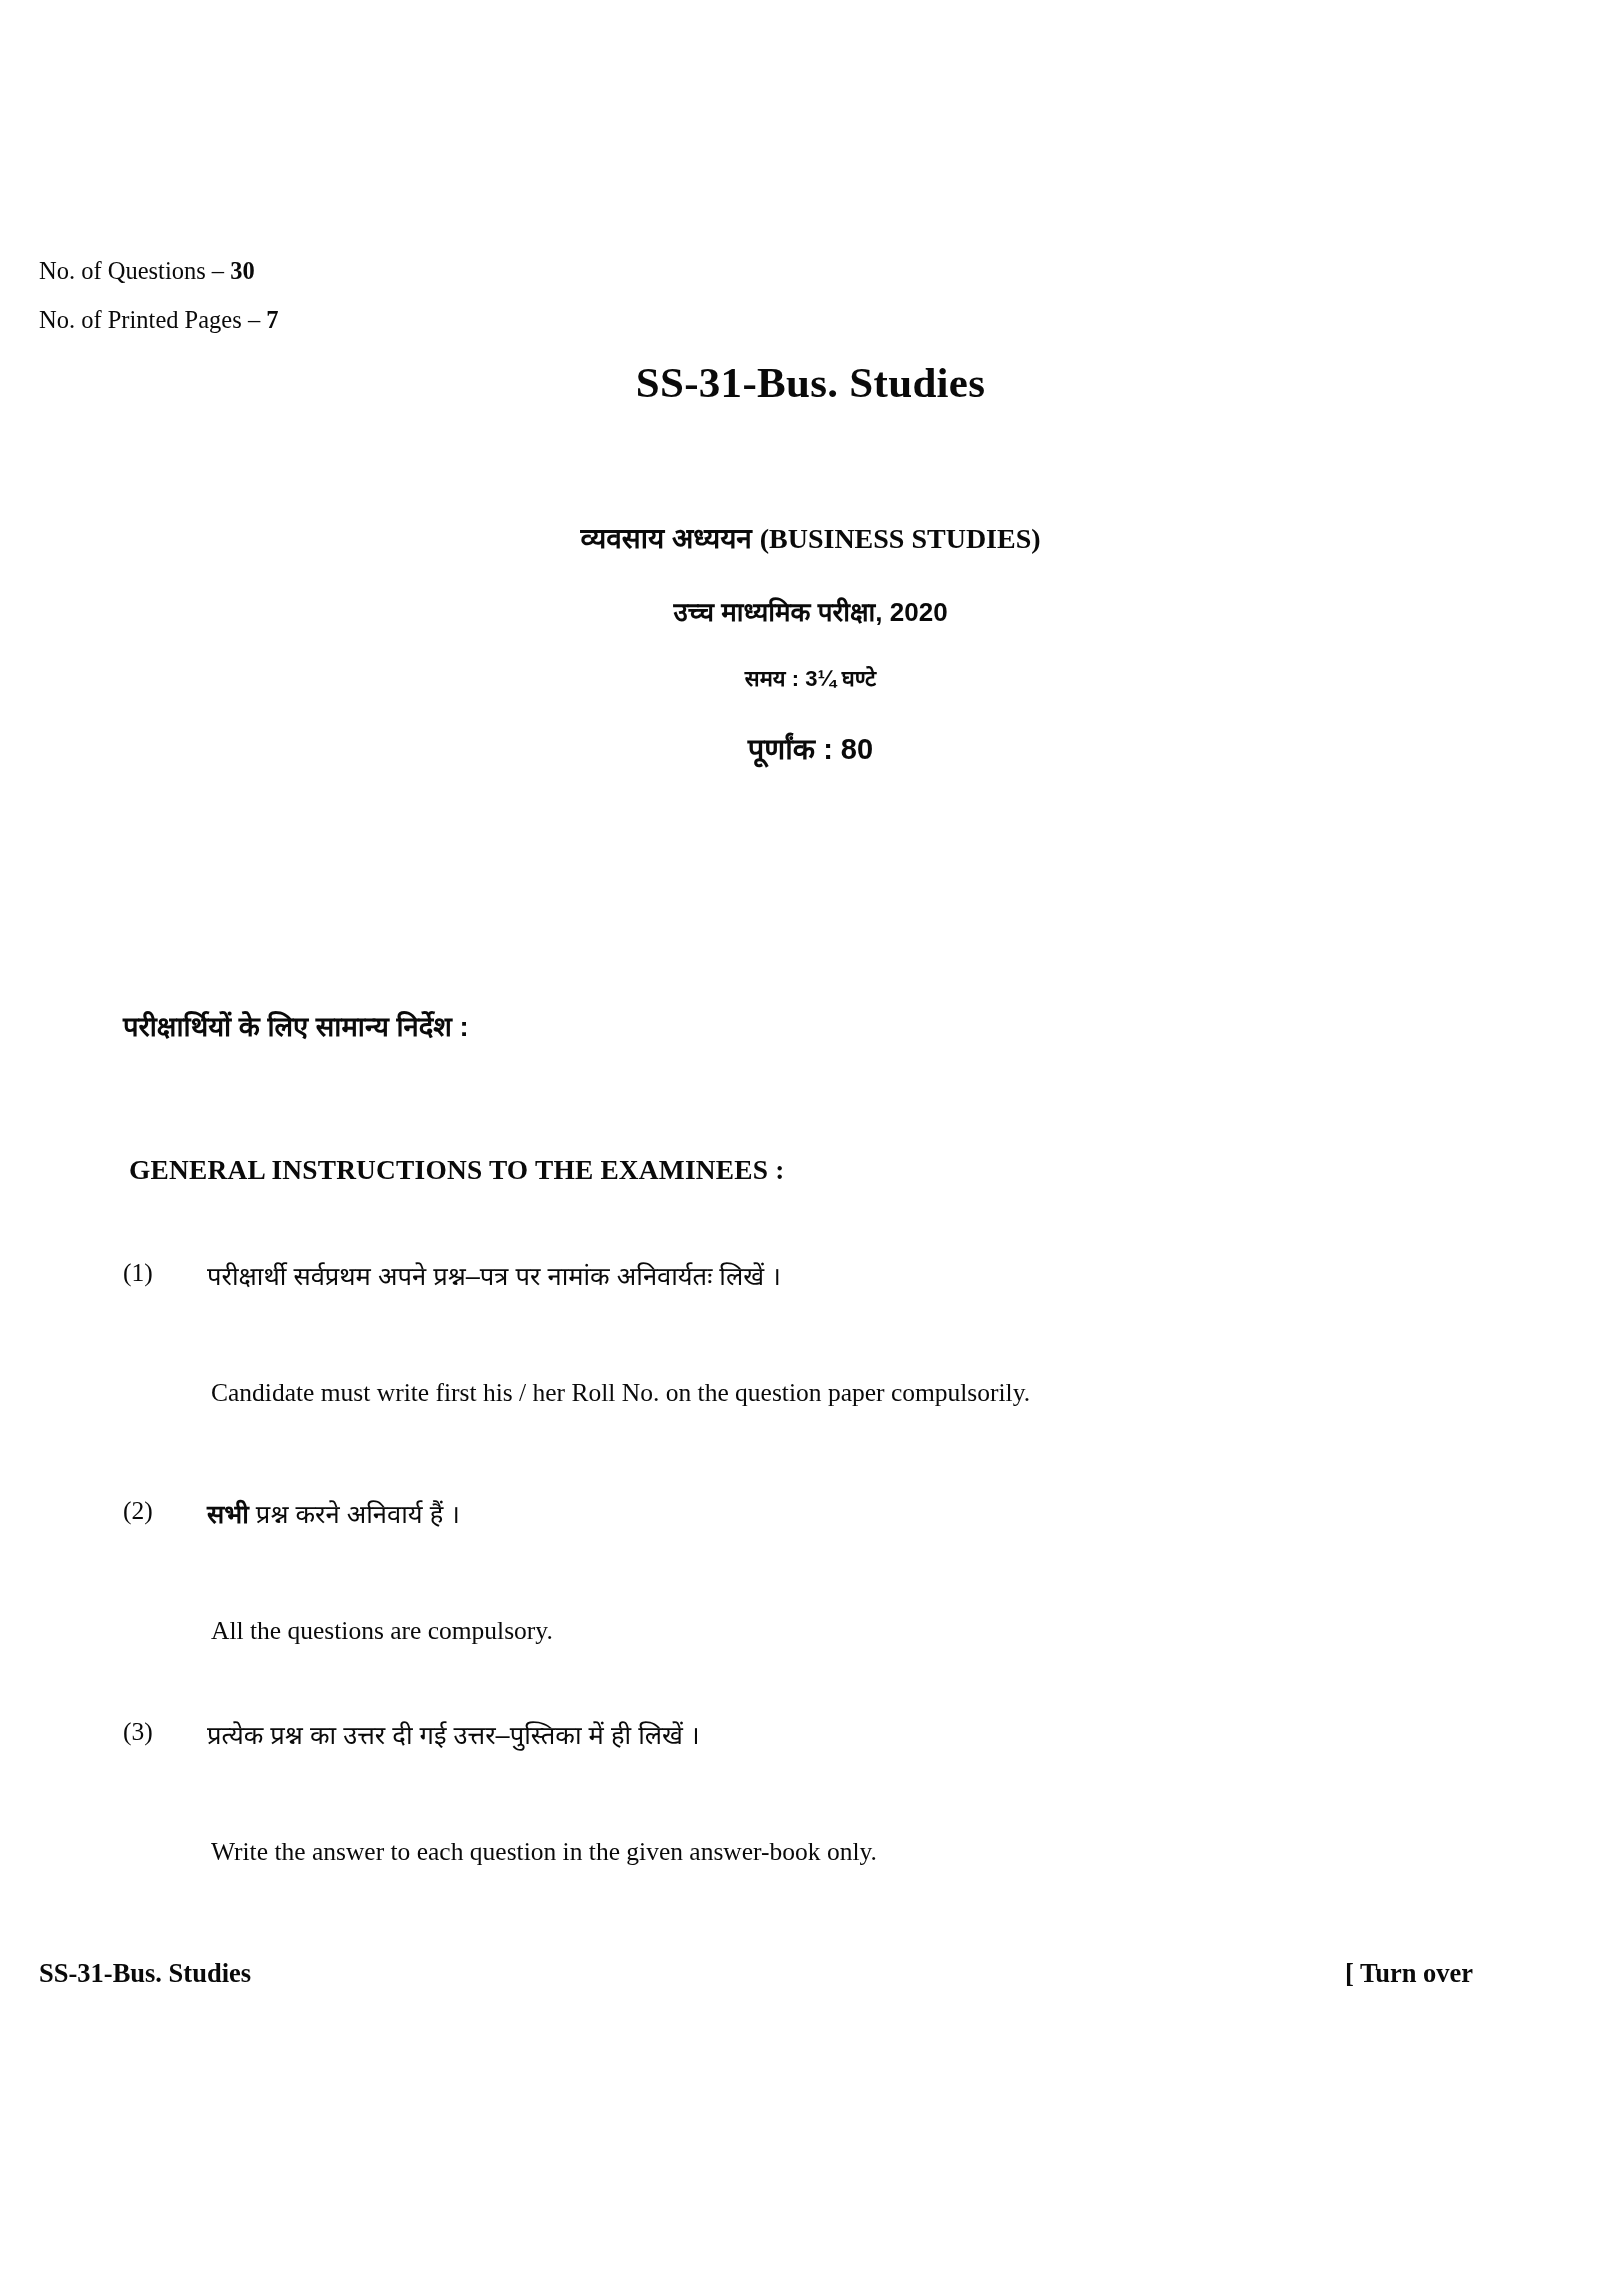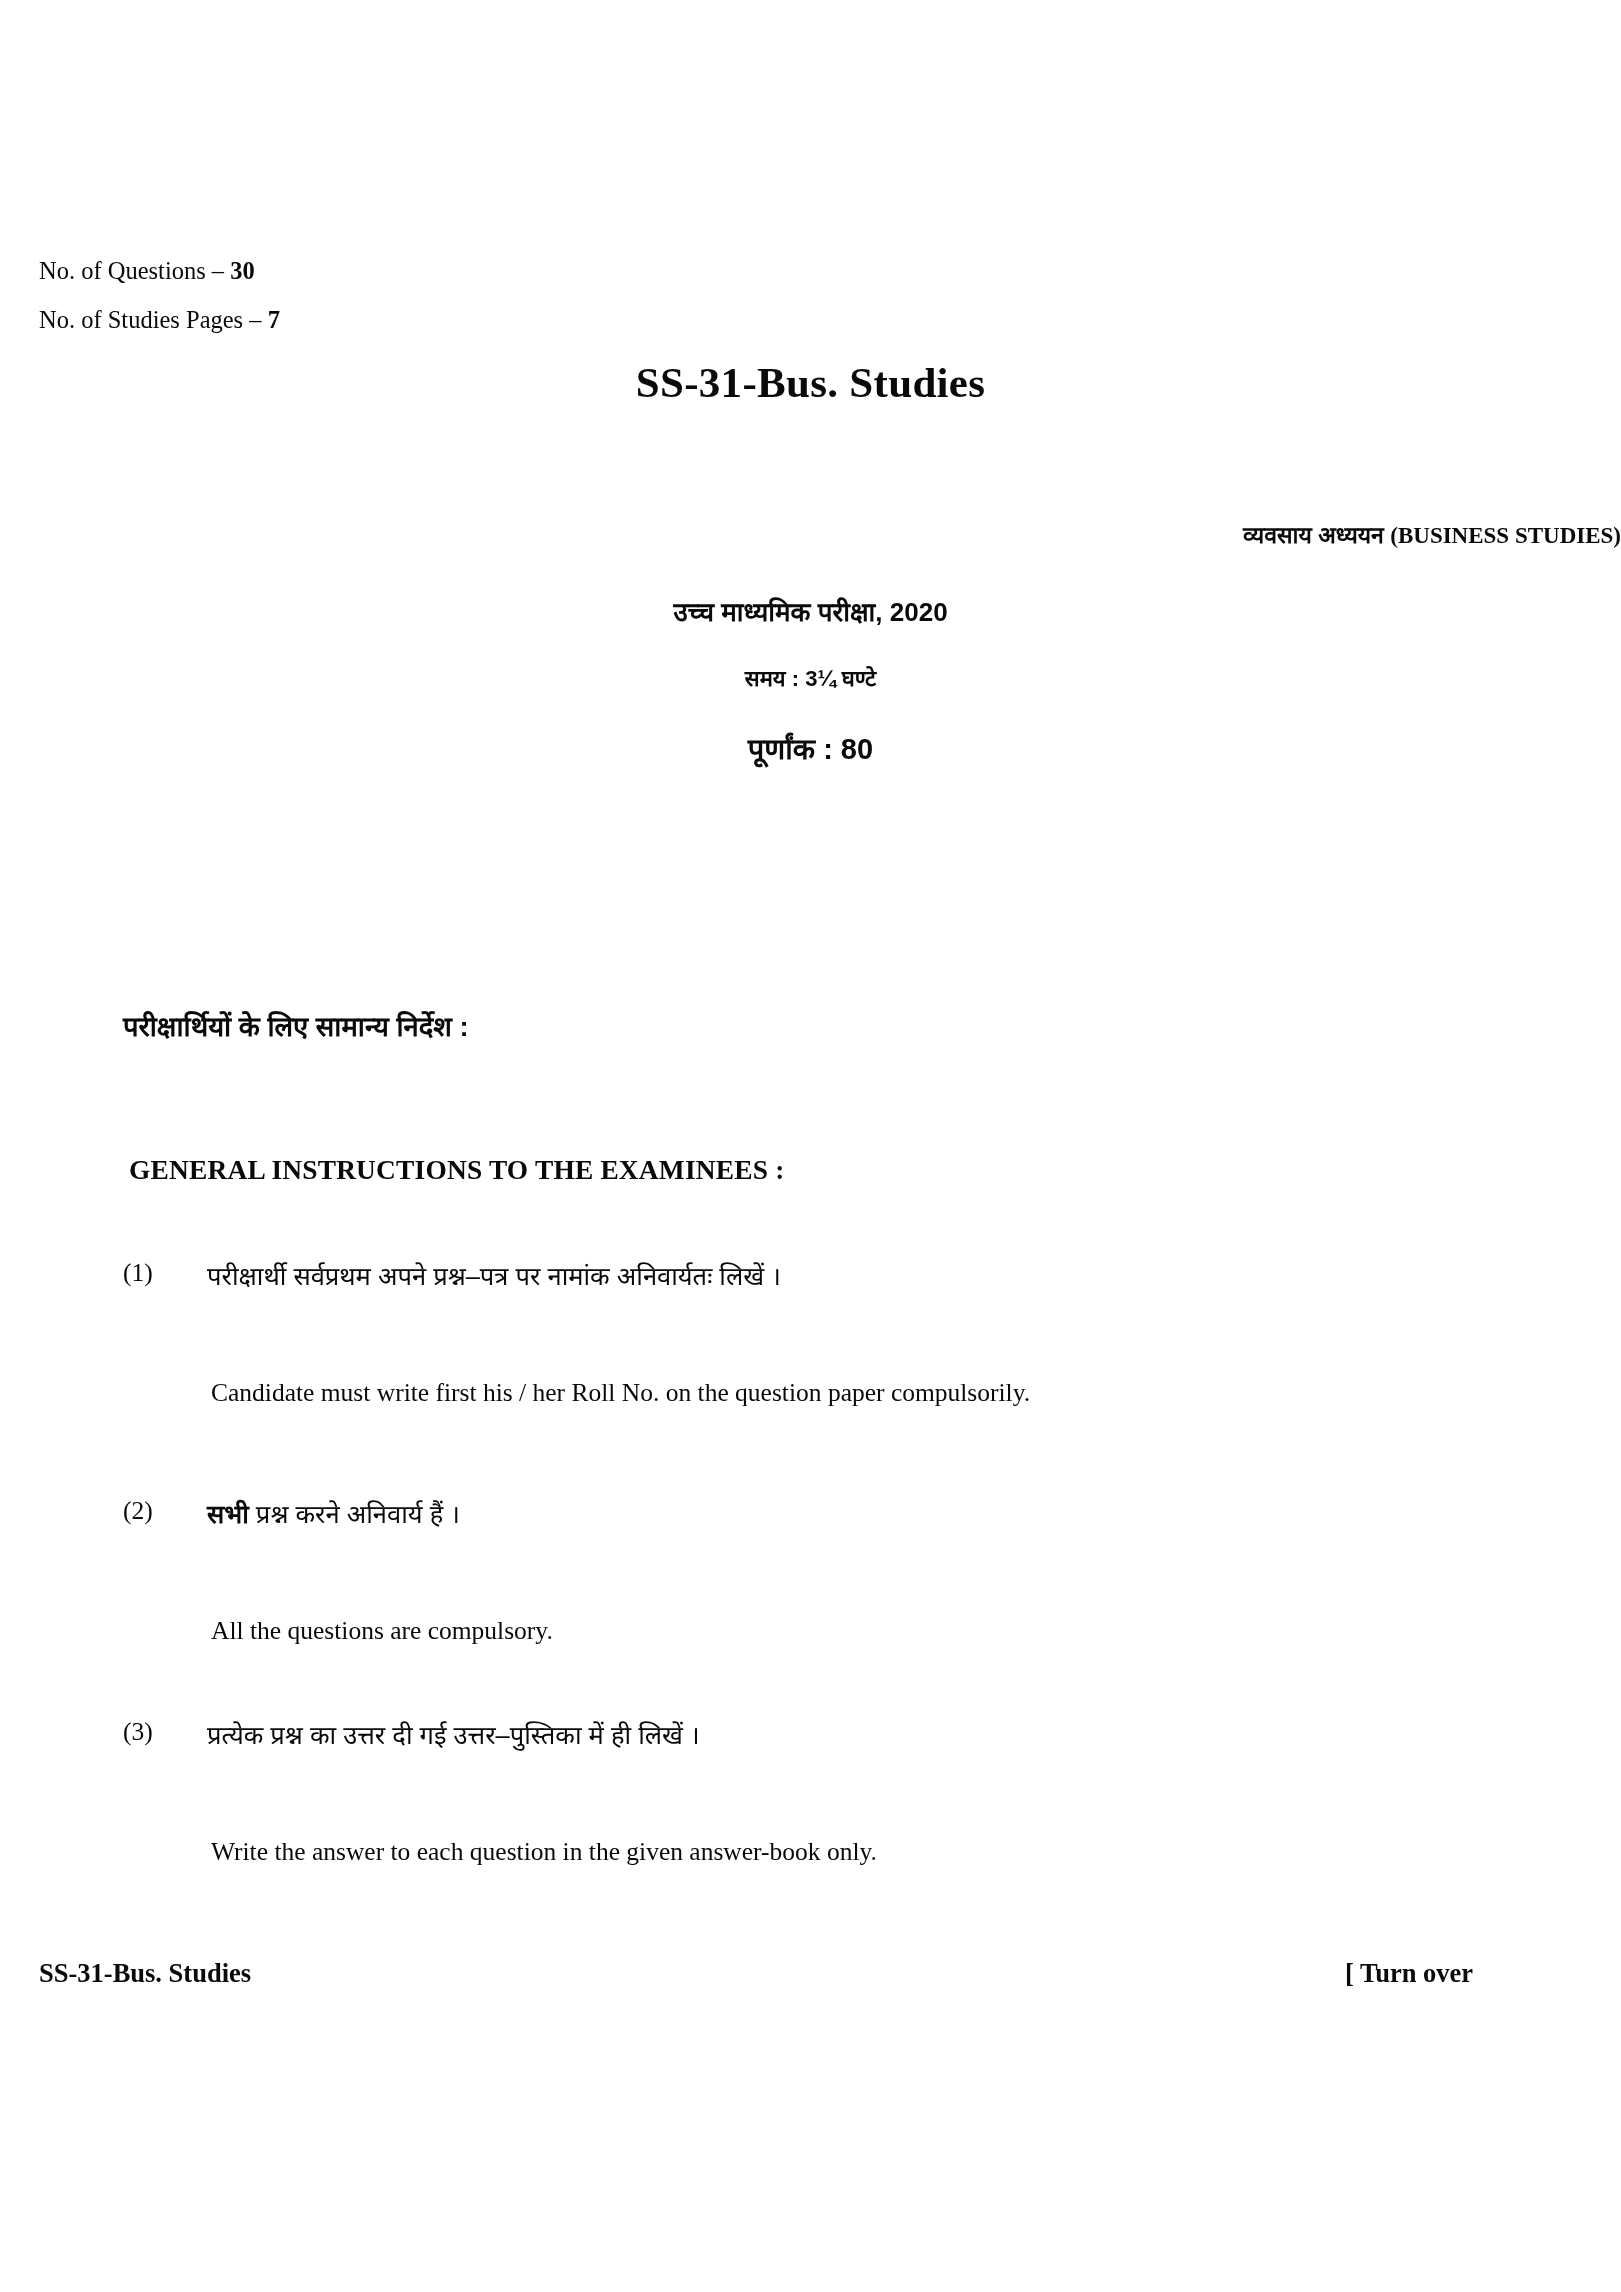--- a/index.html
+++ b/index.html
@@ -203,7 +203,7 @@
 
 
   <div class="meta q"><span>No. of Questions – </span><b>30</b></div>
-  <div class="meta p"><span>No. of Studies Pages – </span><b>7</b></div>
+  <div class="meta p"><span>No. of Printed Pages – </span><b>7</b></div>
 
   <div class="center-line paper-code">SS-31-Bus. Studies</div>
 

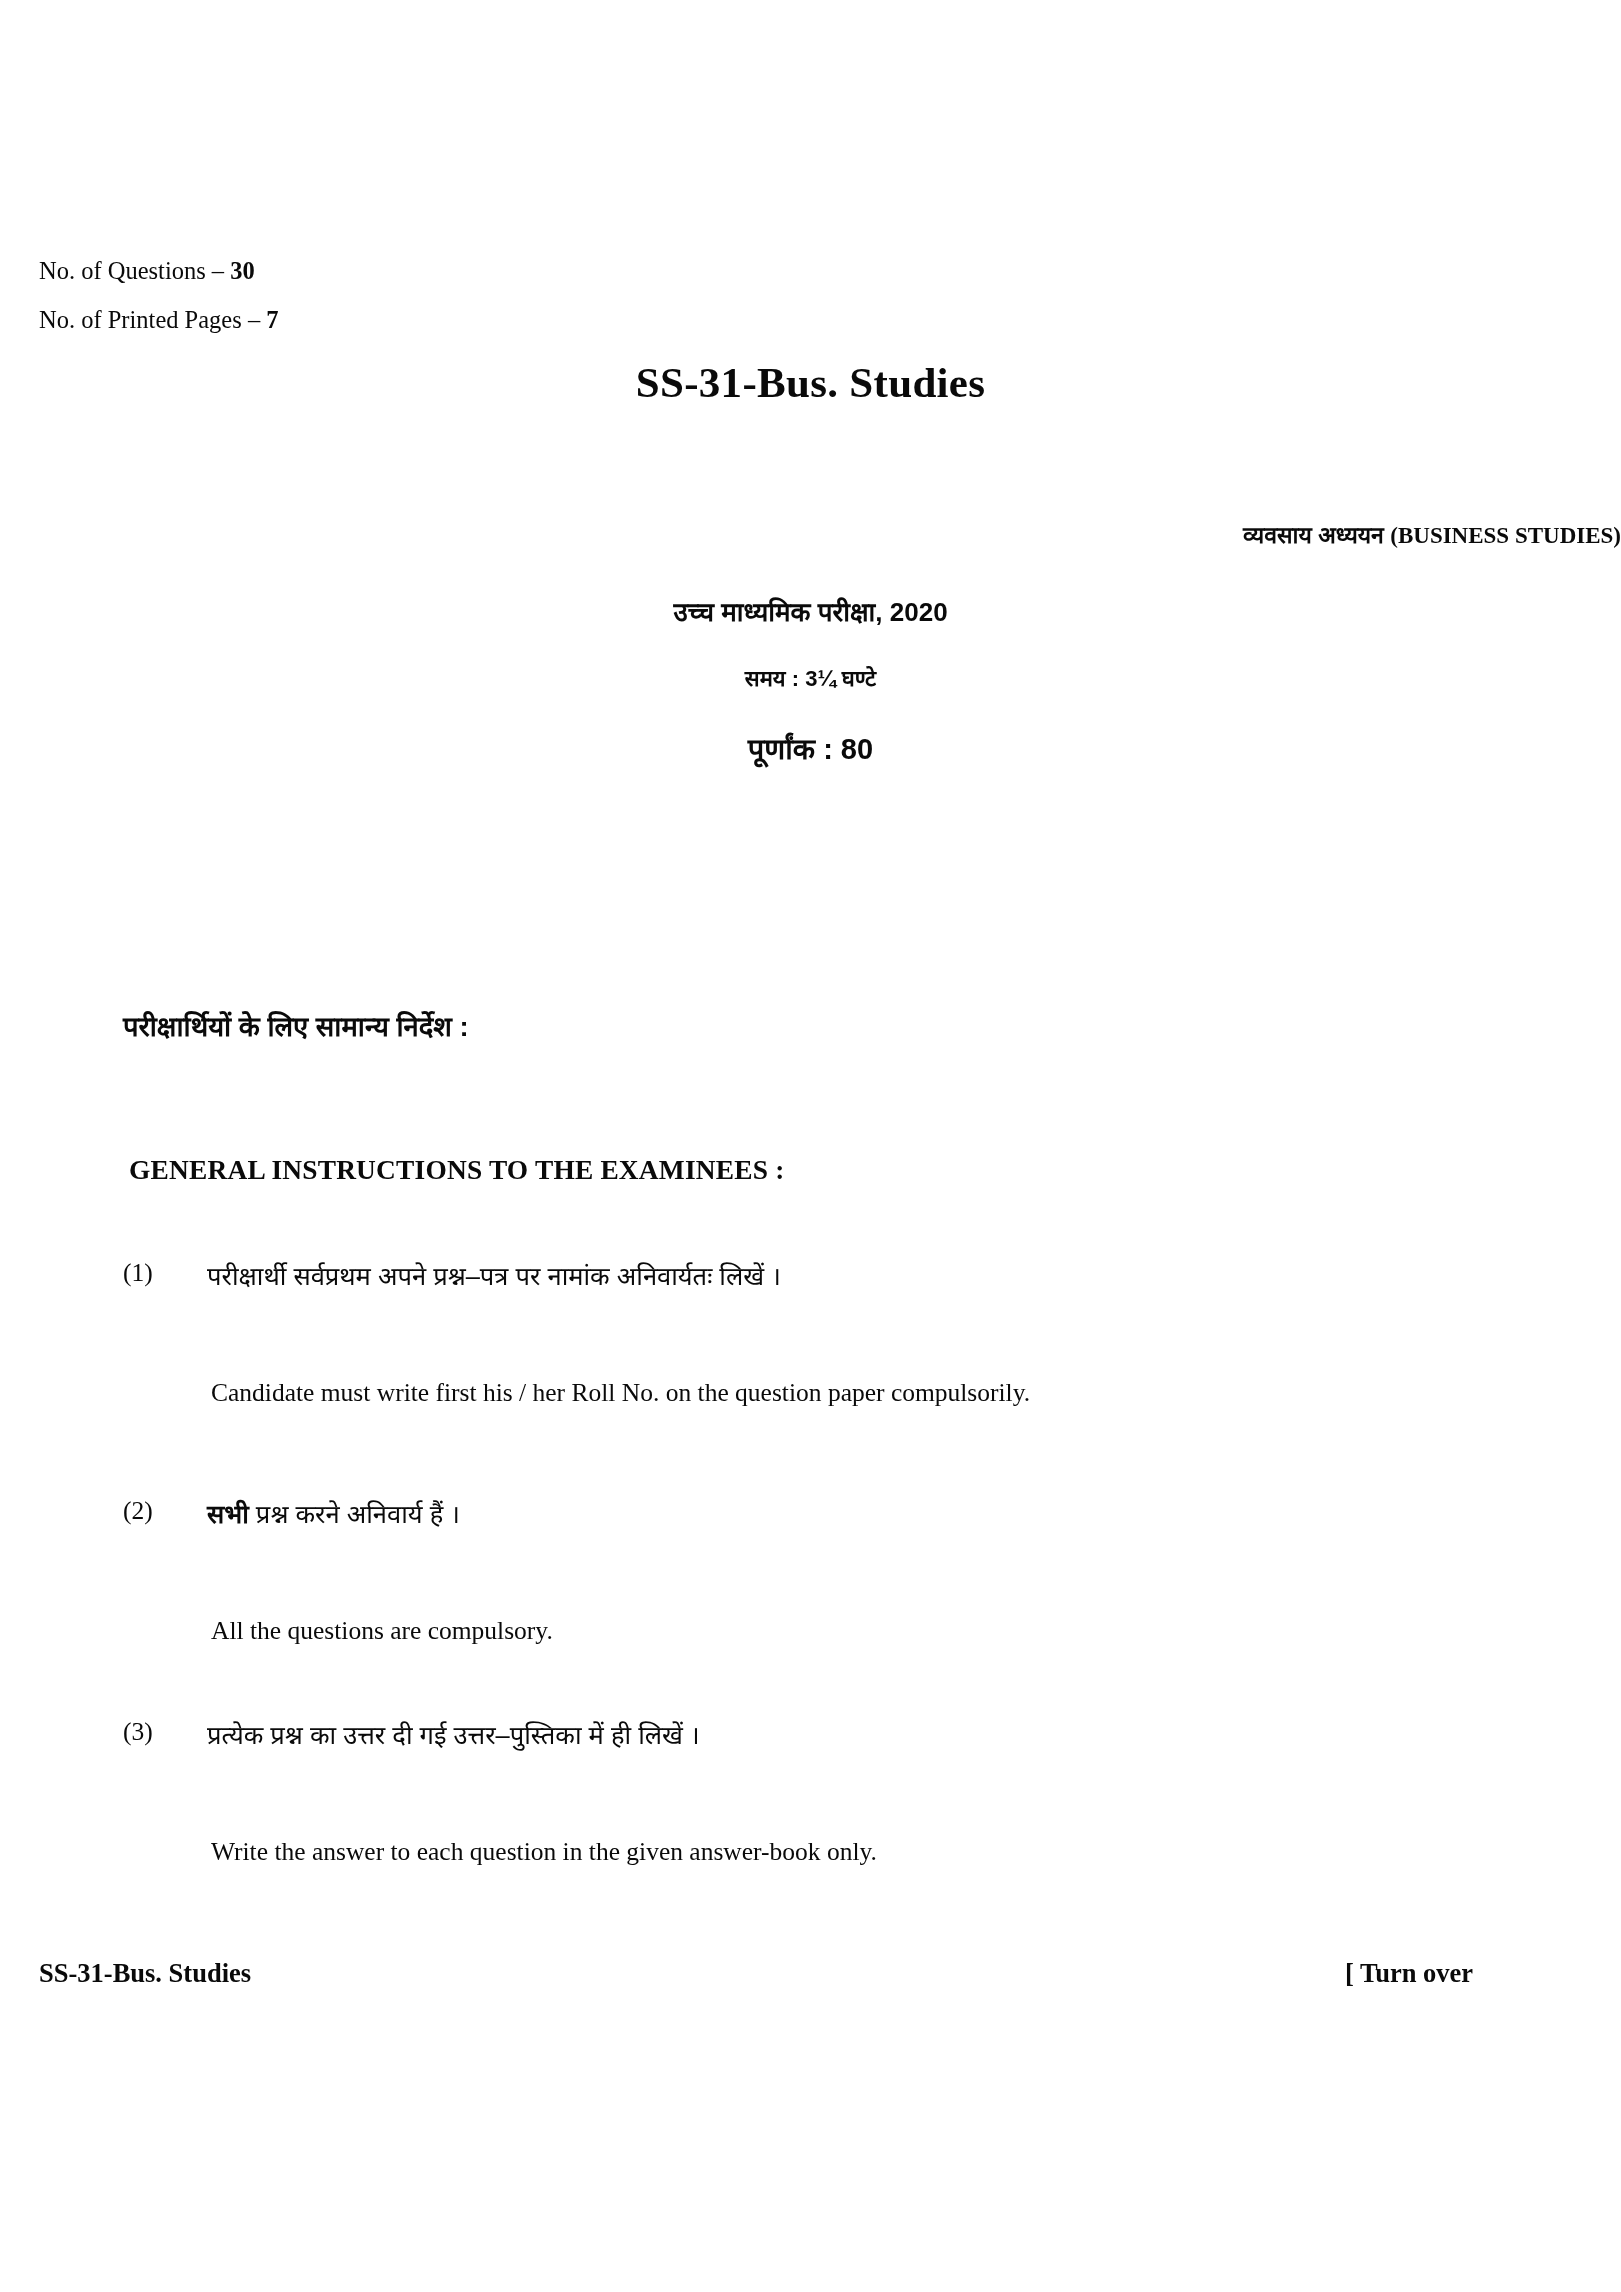--- a/index.html
+++ b/index.html
@@ -96,9 +96,8 @@
   }
   .subject {
     top: 518px;
-    font-size: 23px;
-    font-weight: 700;
-    text-align: right;
+    font-size: 28px;
+    font-weight: 700;
   }
   .subject .dev {
     font-family: "Liberation Sans", "DejaVu Sans", sans-serif;

